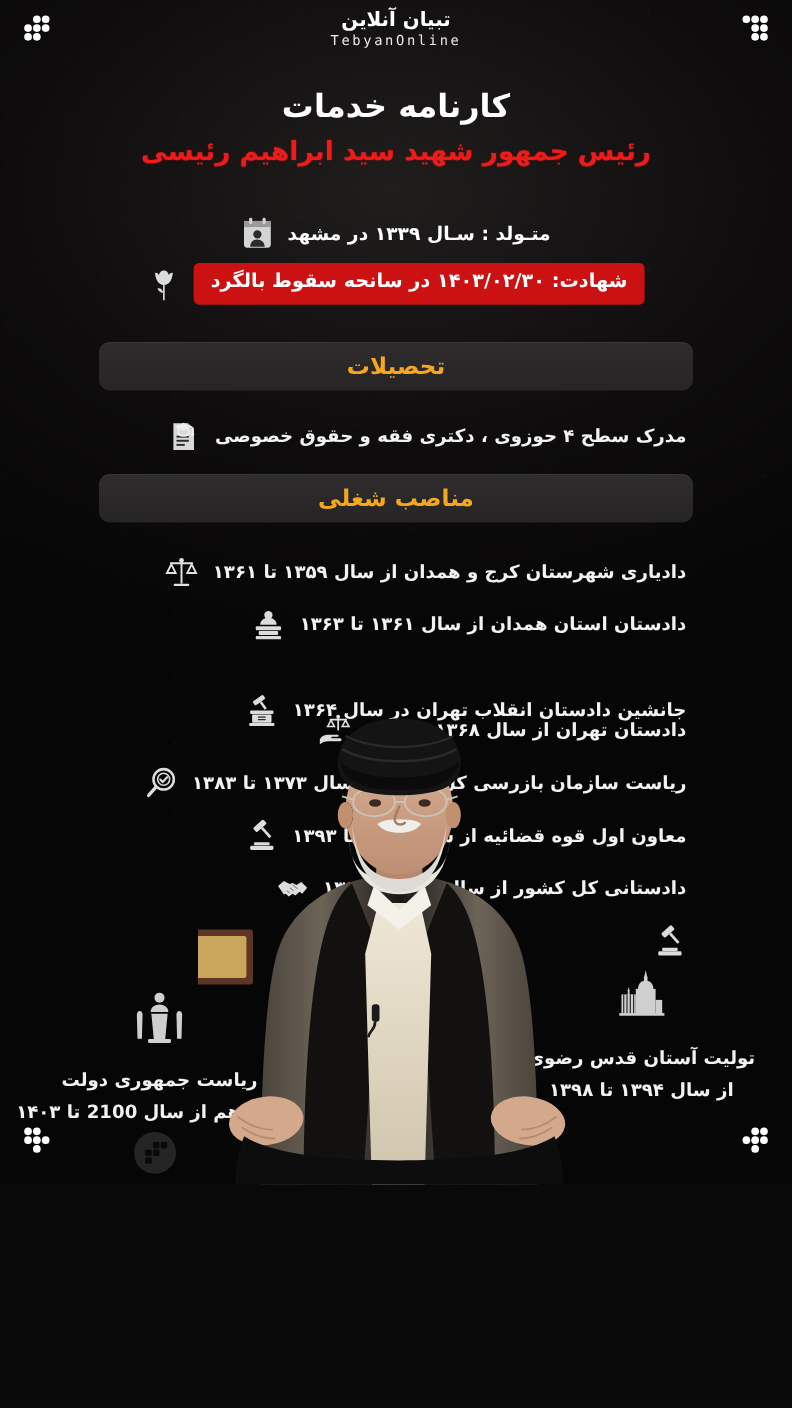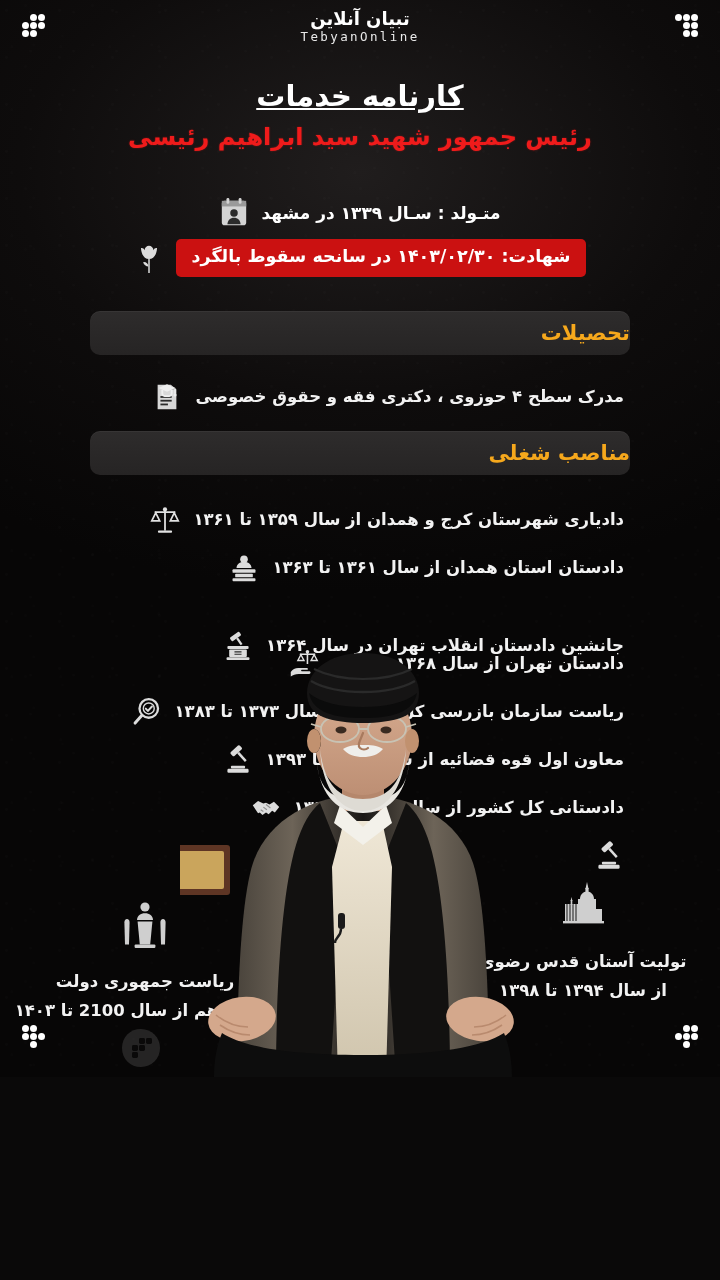--- a/index.html
+++ b/index.html
@@ -58,7 +58,6 @@
   #title-main {
     color:#ffffff; font-size:29px; font-weight:bold; line-height:1.25;
     letter-spacing:-.3px;
-    text-decoration:underline;
   }
   #title-sub {
     color:#ef1b1b; font-size:24px; font-weight:bold; line-height:1.3;

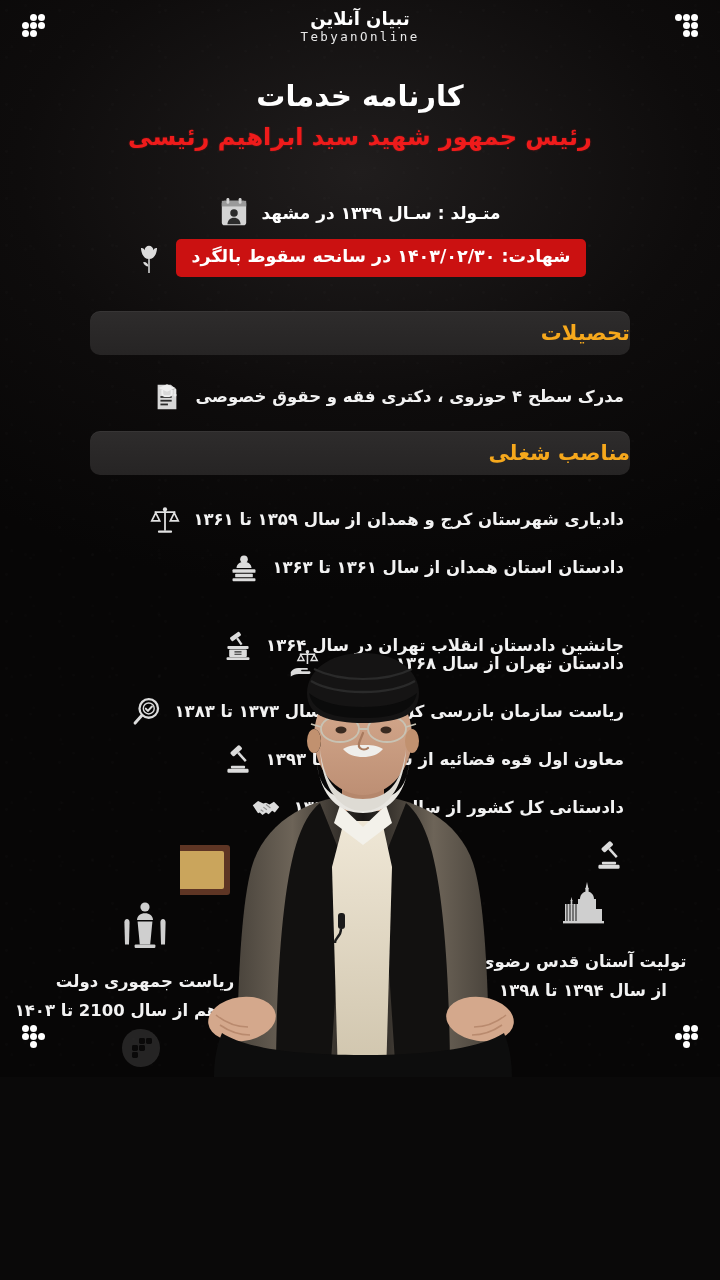--- a/index.html
+++ b/index.html
@@ -85,7 +85,7 @@
     position:absolute; left:90px; width:540px; height:44px;
     background:linear-gradient(180deg,#2e2c2c 0%,#262424 100%);
     border-radius:10px;
-    display:flex; align-items:center; justify-content:flex-start;
+    display:flex; align-items:center; justify-content:center;
     box-shadow:inset 0 1px 0 rgba(255,255,255,.045);
   }
   .section-bar span {

